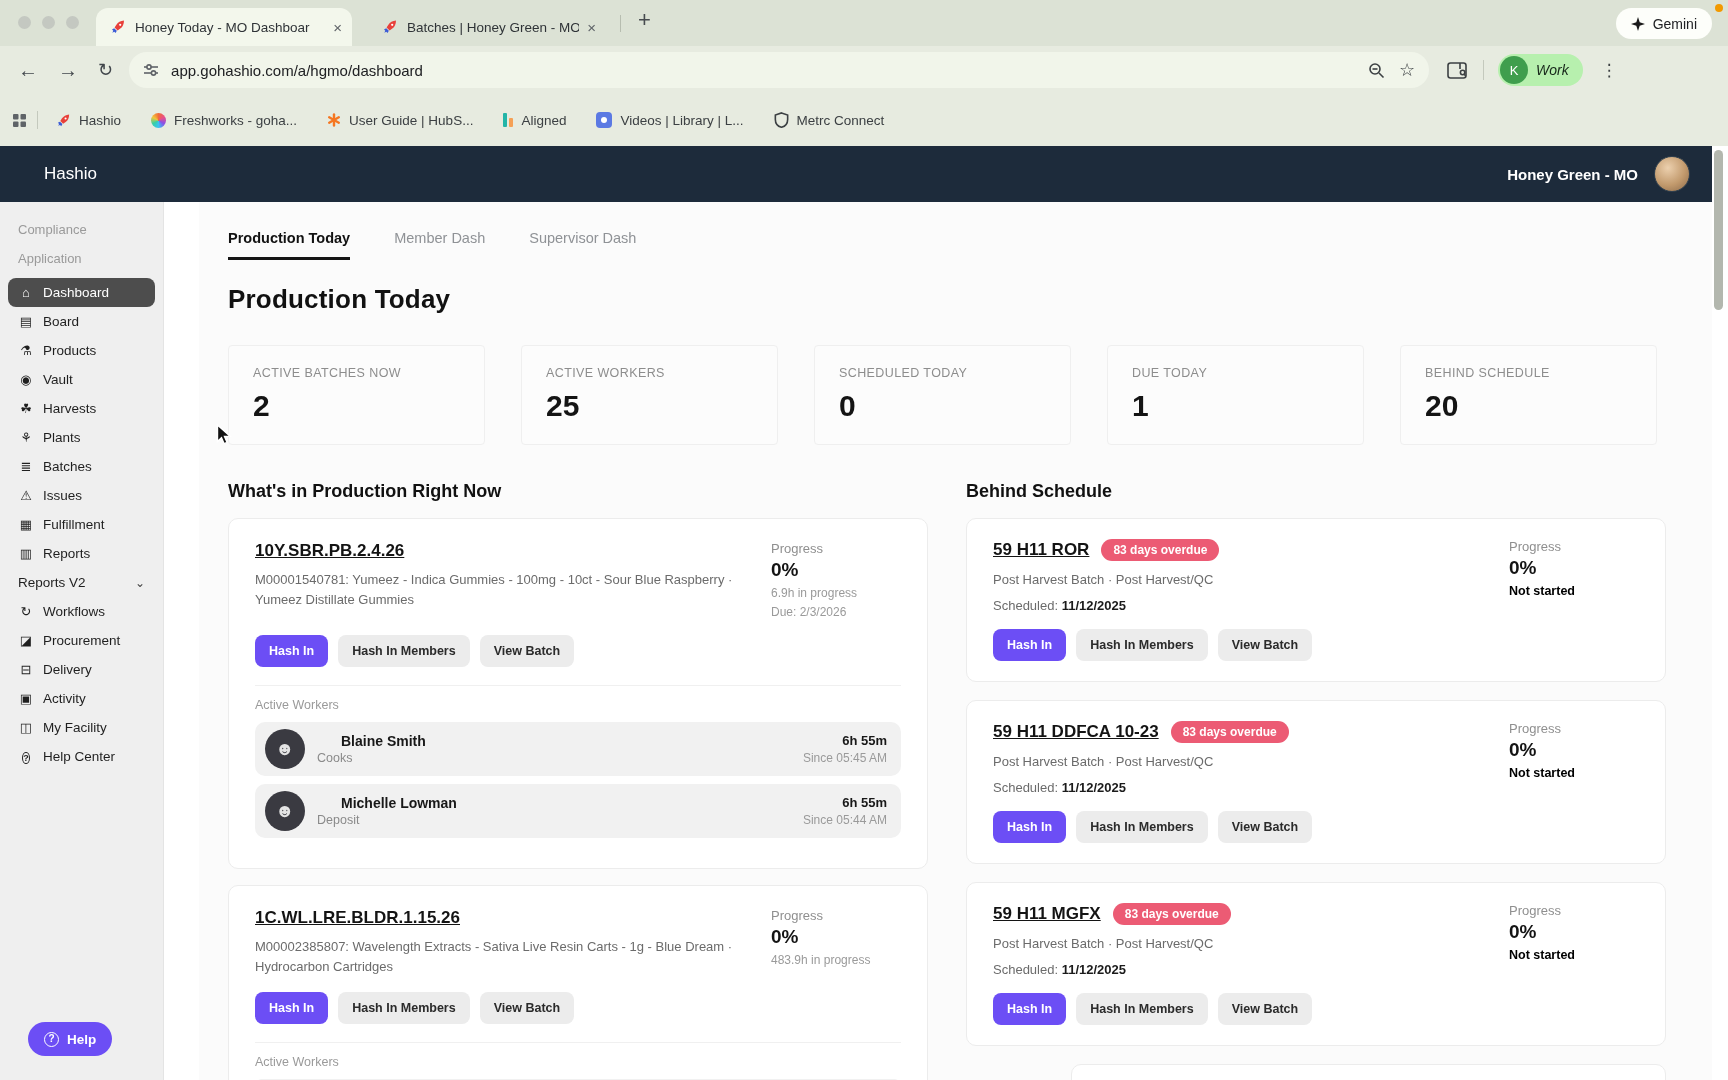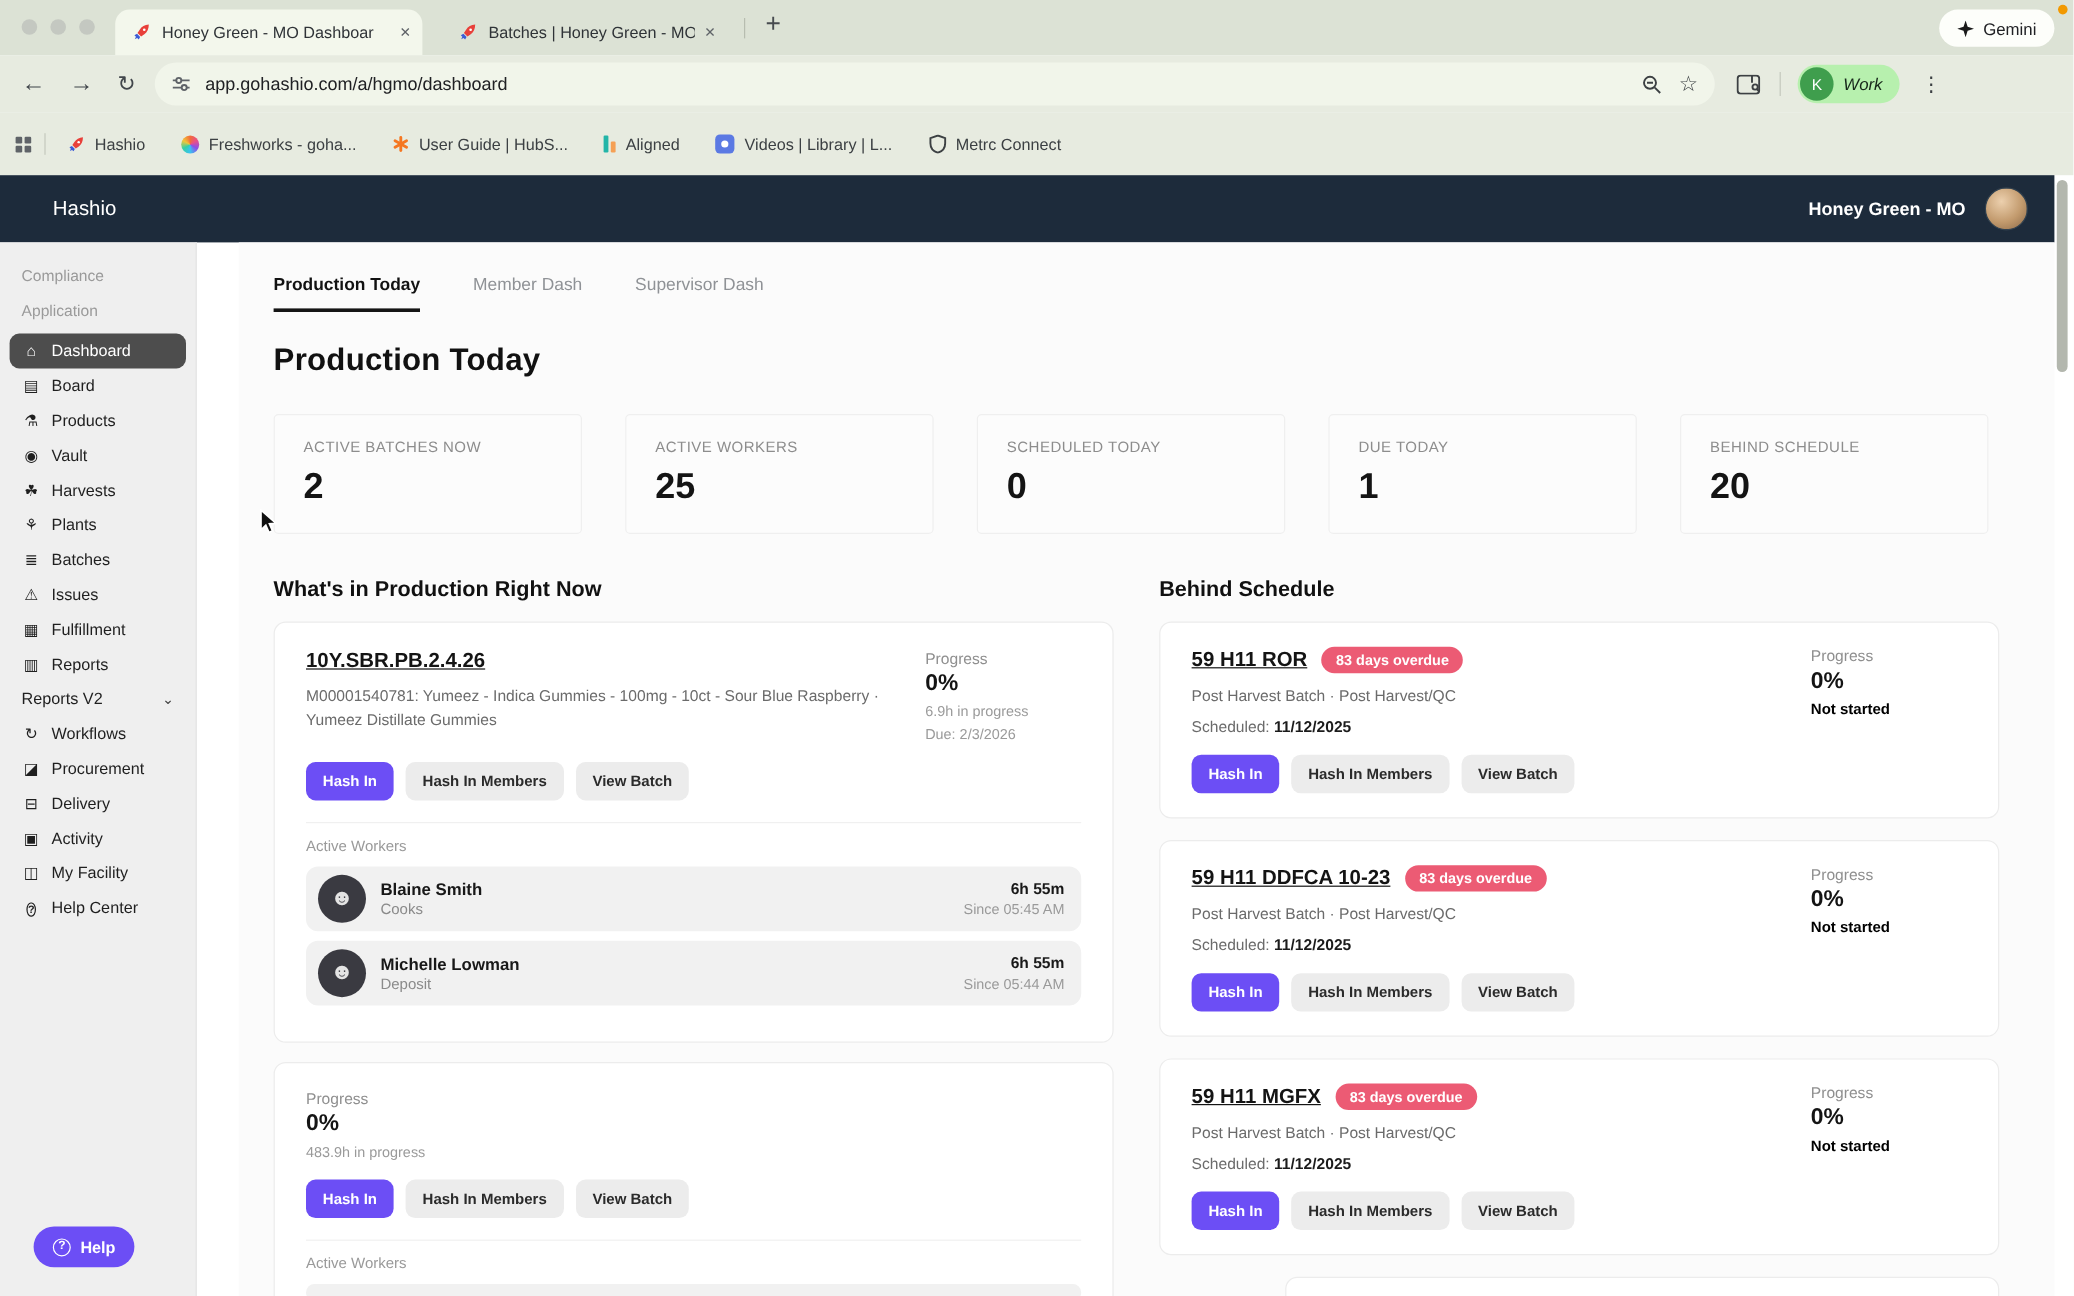--- a/index.html
+++ b/index.html
@@ -129,7 +129,7 @@
           <path d="M4.2 9.2 2 10.4l1.3 1.3-1 2 2-1 1.3 1.3 1.2-2.2z" fill="#3b5bd6"></path>
         </svg>
     </span>
-    <span class="ttl">Honey Green - MO Dashboar</span>
+    <span class="ttl">Honey Today - MO Dashboar</span>
     <span class="cls">×</span>
   </div>
 

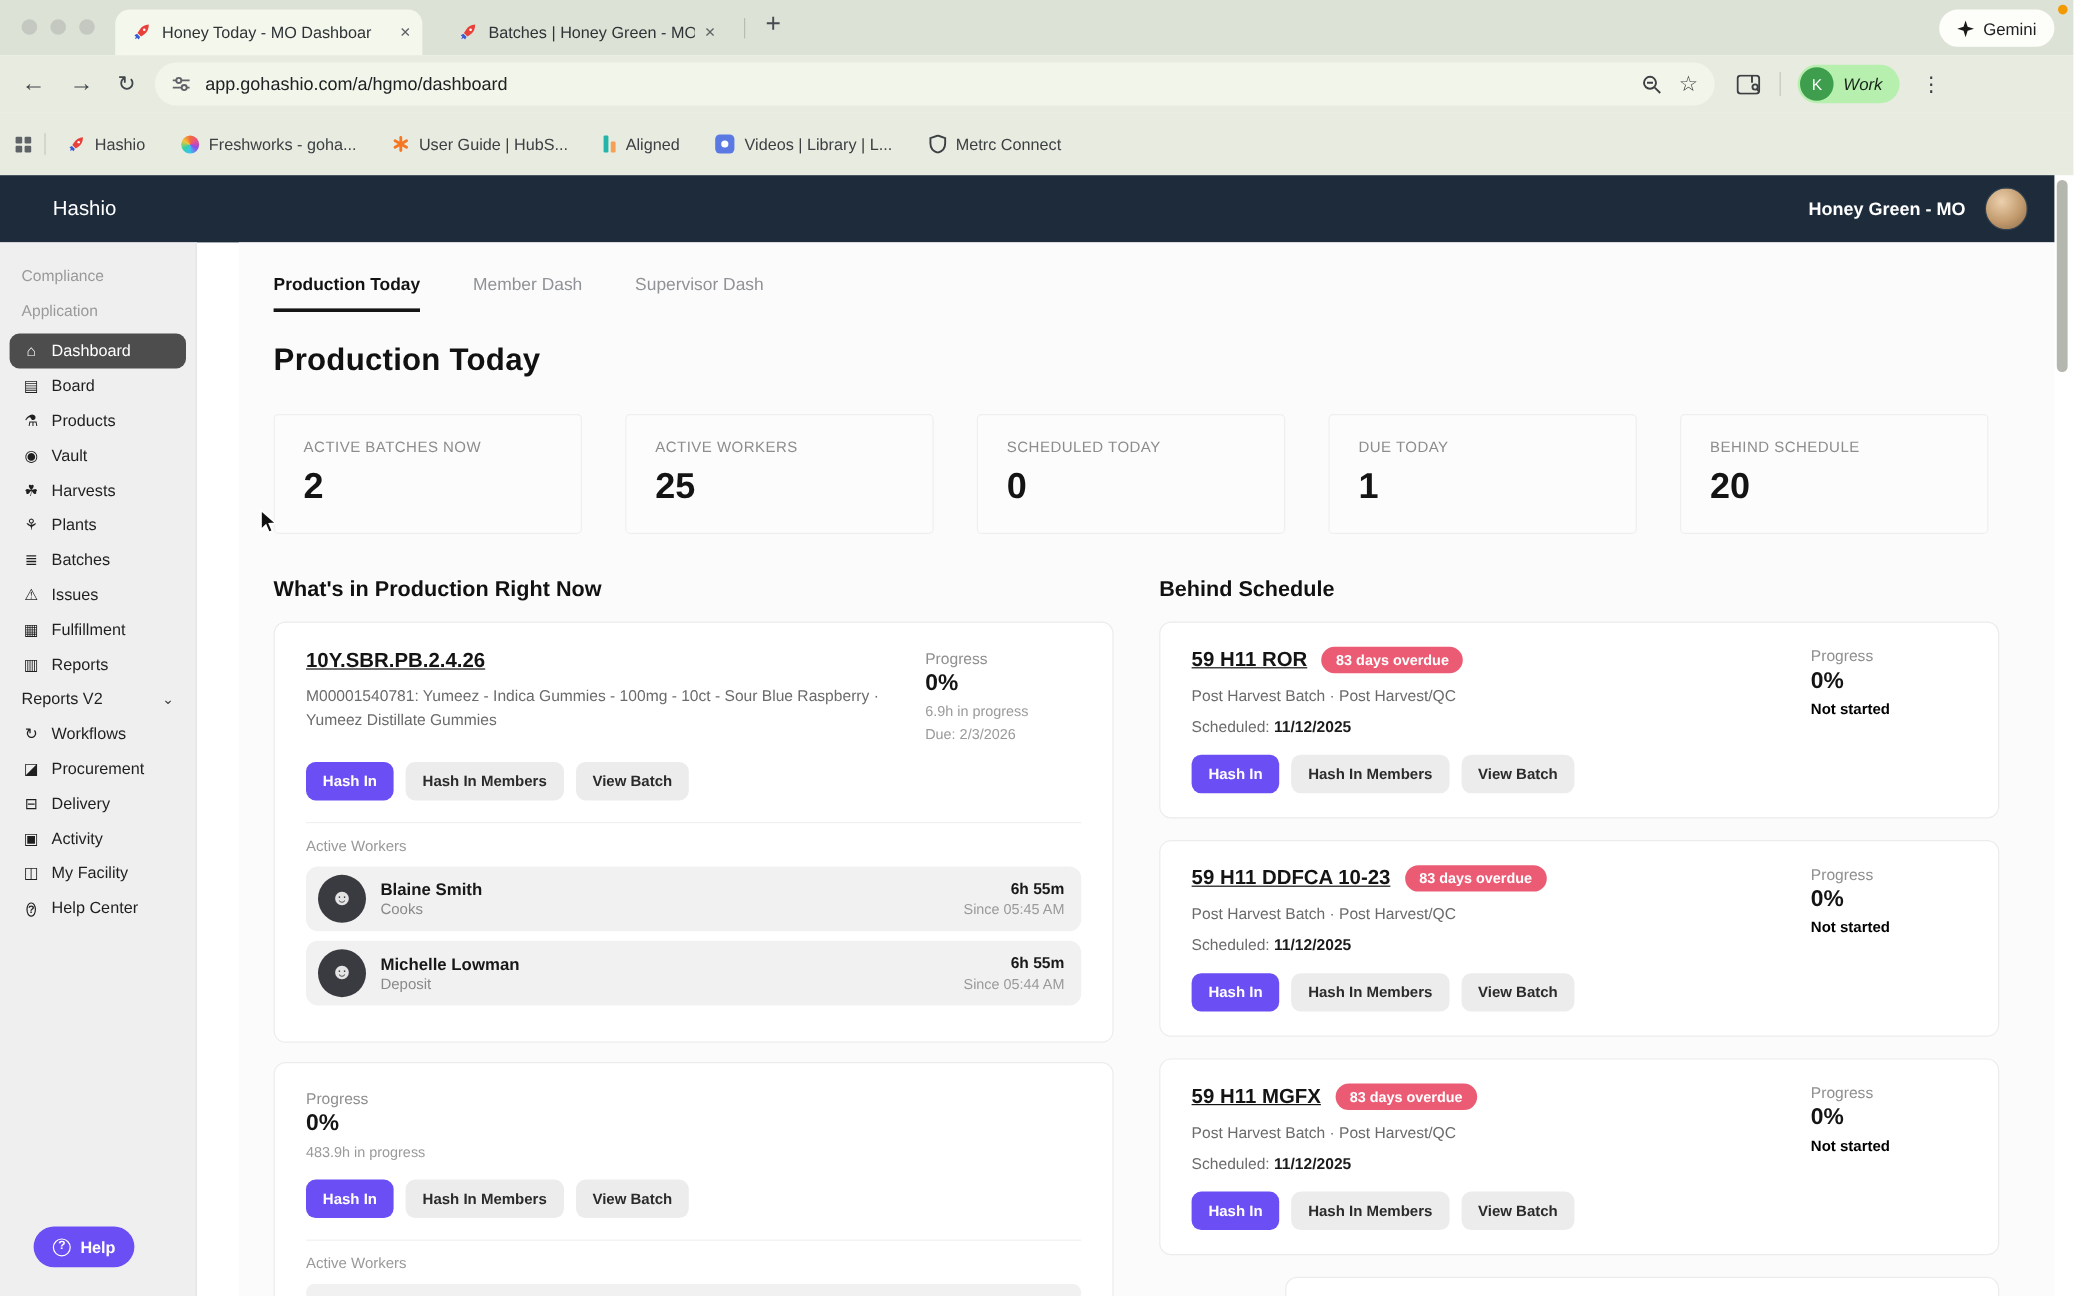--- a/index.html
+++ b/index.html
@@ -97,7 +97,7 @@
   .awl { font-size:12.5px; color:#9a9a9a; margin-bottom:10px; }
   .wrow { display:flex; align-items:center; background:#f1f1f1; border-radius:10px; padding:7px 14px 7px 10px; margin-bottom:8px; }
   .wav { width:40px; height:40px; border-radius:50%; background:#3a3a41; color:#e4e4e4; font-size:19px; display:flex; align-items:center; justify-content:center; margin-right:12px; }
-  .wn { font-size:14px; font-weight:700; color:#181818; }
+  .wn { font-size:14px; font-weight:700; color:#181818;margin-left:24px; }
   .wr { font-size:12.5px; color:#8a8a8a; margin-top:2px; }
   .wright { margin-left:auto; text-align:right; }
   .wd { font-size:13px; font-weight:700; color:#181818; }

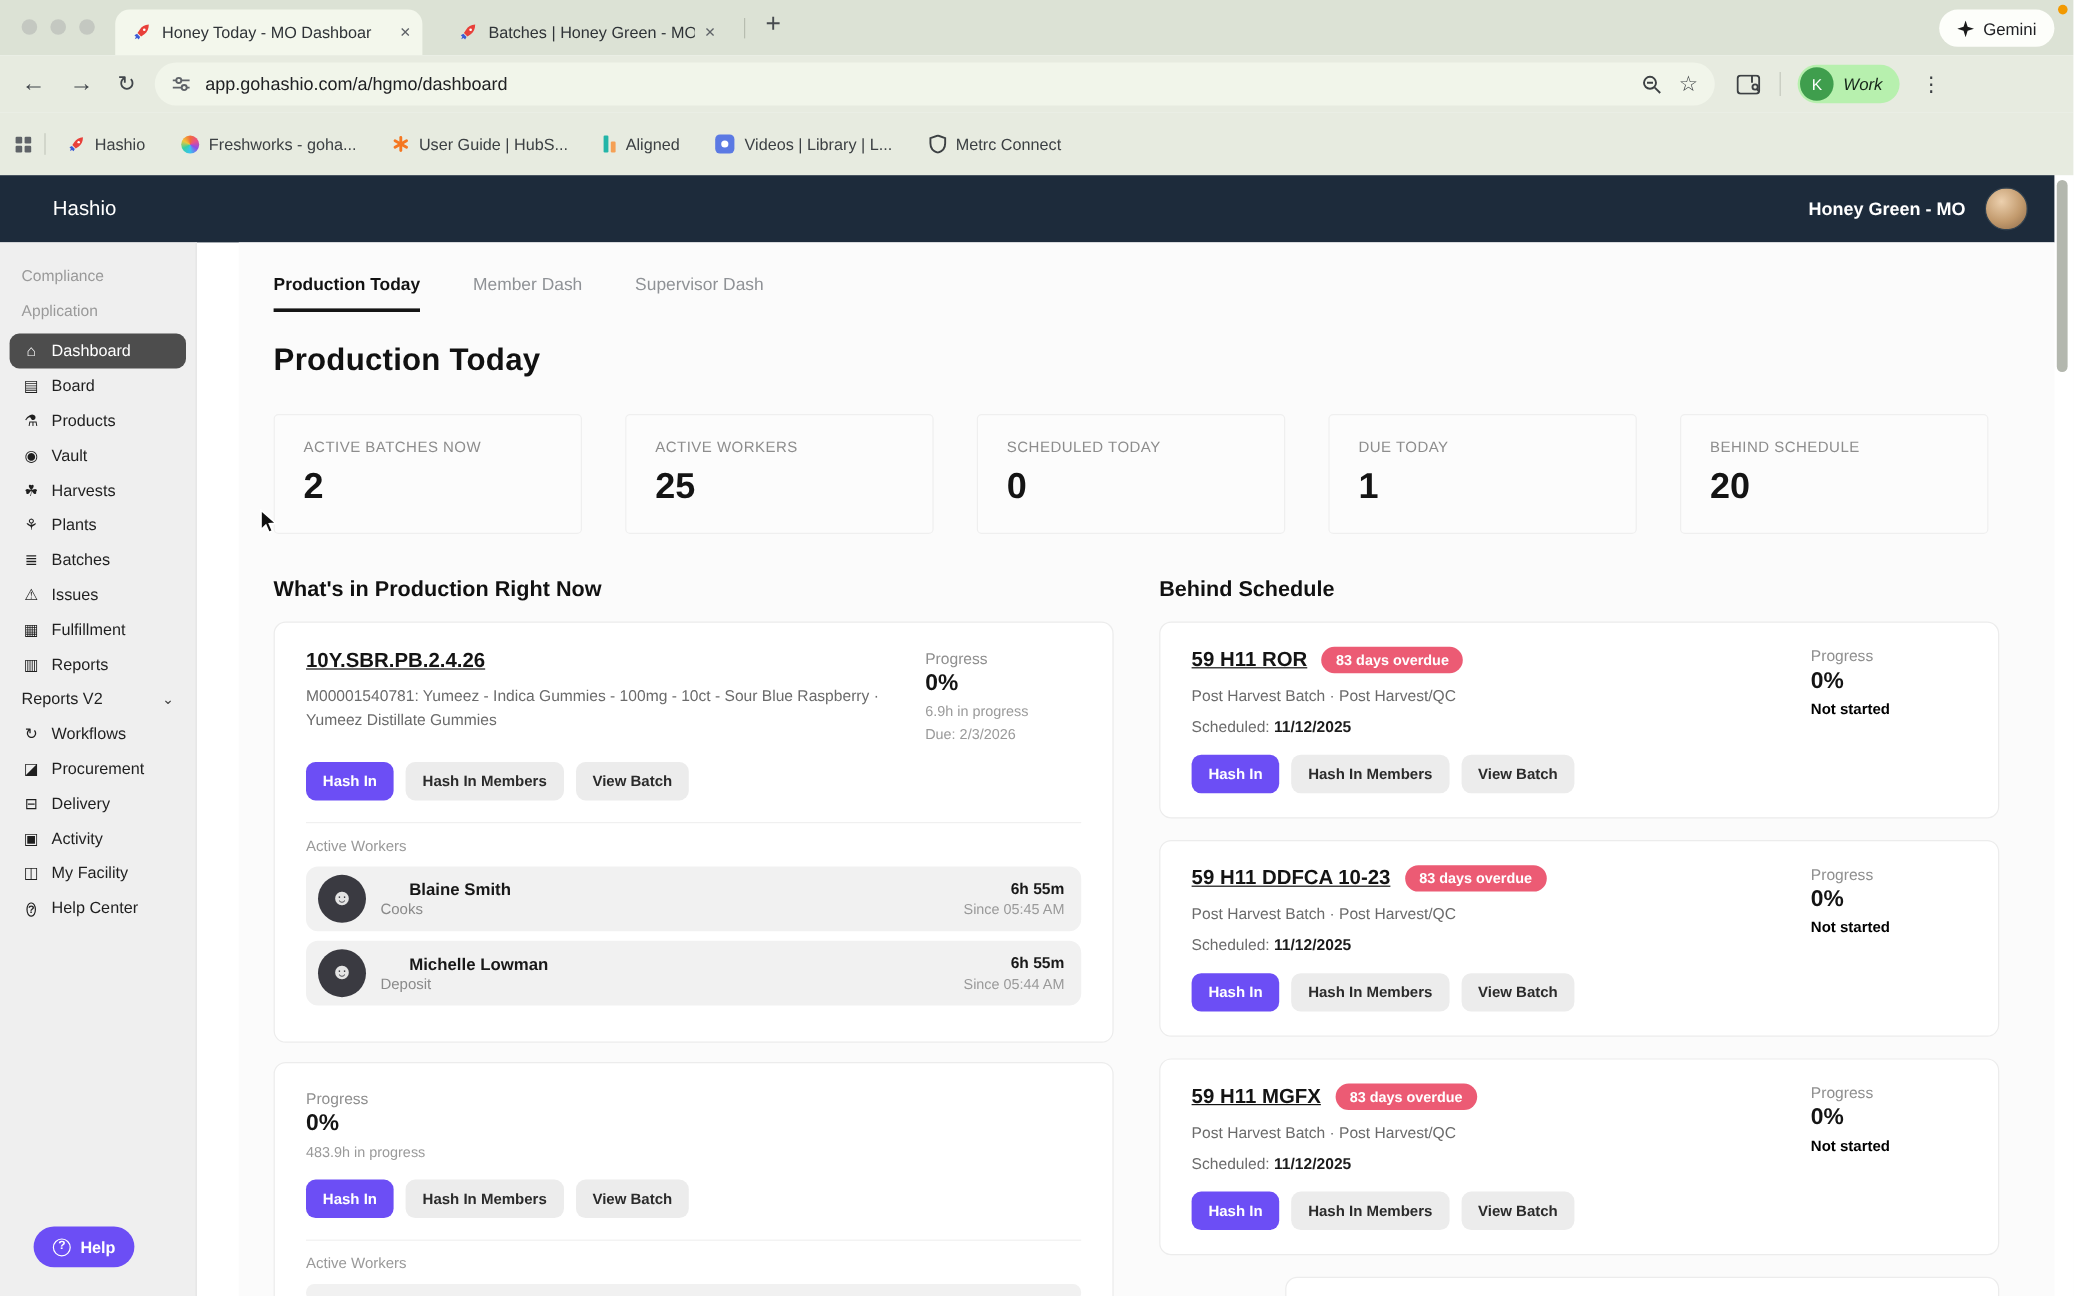--- a/index.html
+++ b/index.html
@@ -434,6 +434,10 @@
 
       <div class="card">
         <div class="top">
+          <div>
+            <div class="ct">1C.WL.LRE.BLDR.1.15.26</div>
+            <div class="cd">M00002385807: Wavelength Extracts - Sativa Live Resin Carts - 1g - Blue Dream · Hydrocarbon Cartridges</div>
+          </div>
           <div class="prog">
             <div class="pl">Progress</div>
             <div class="pv">0%</div>

